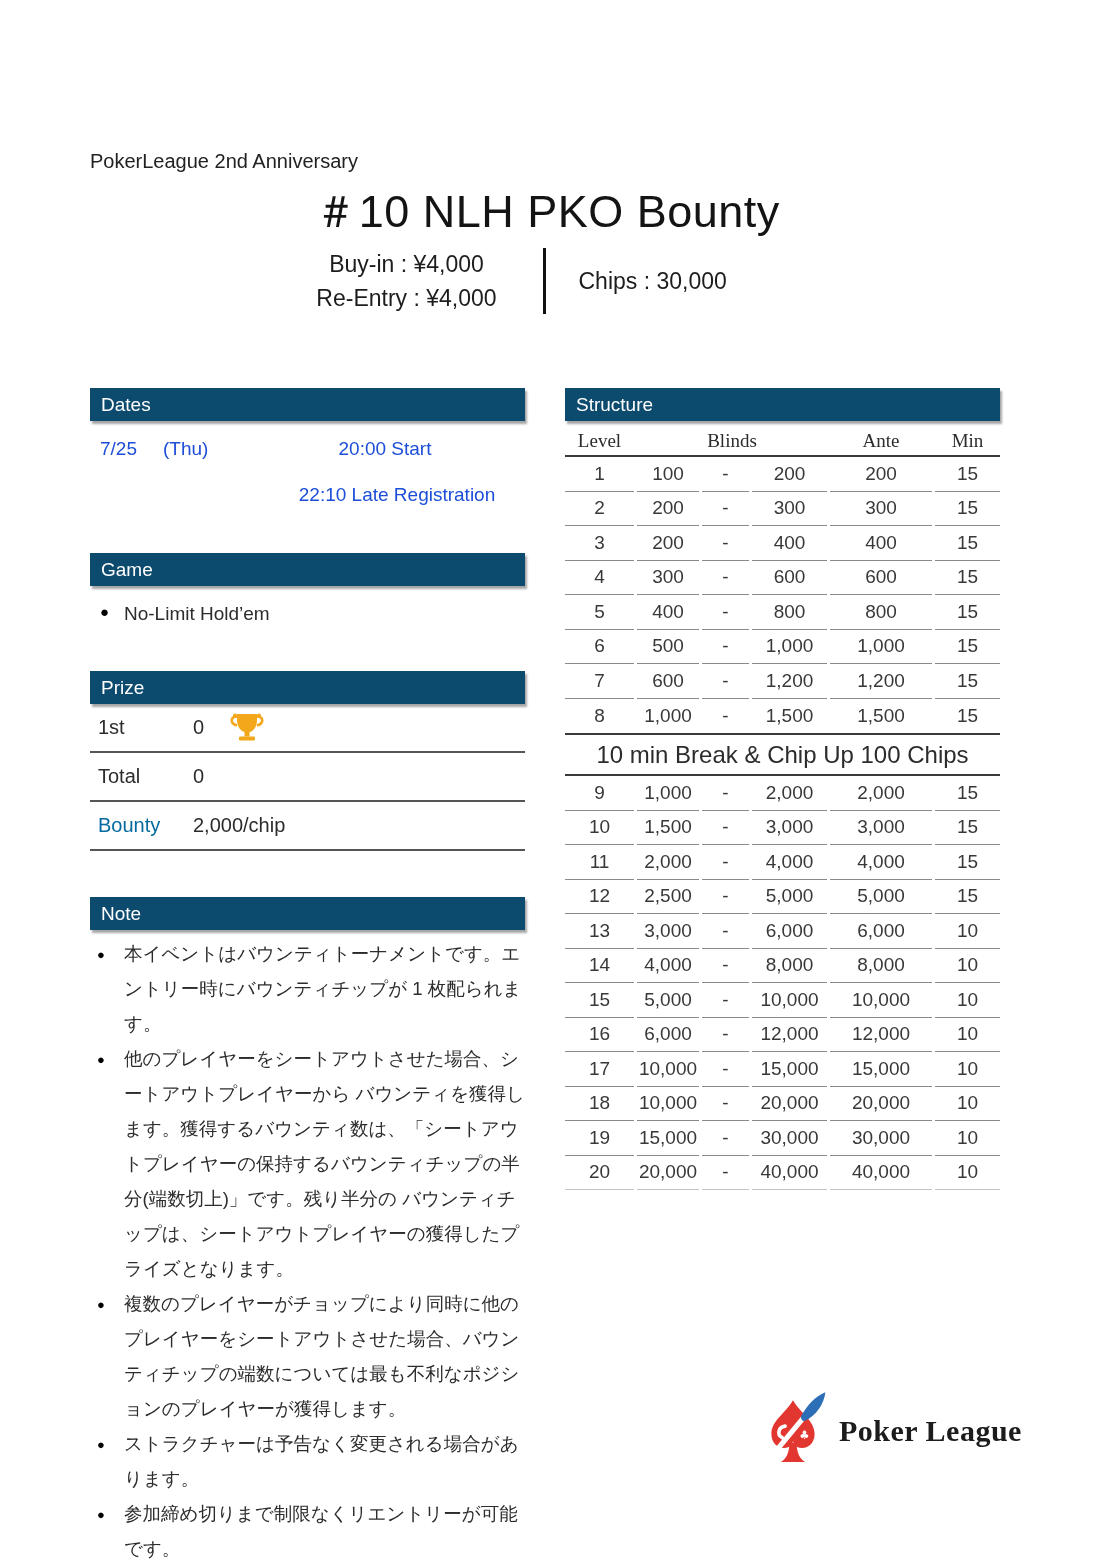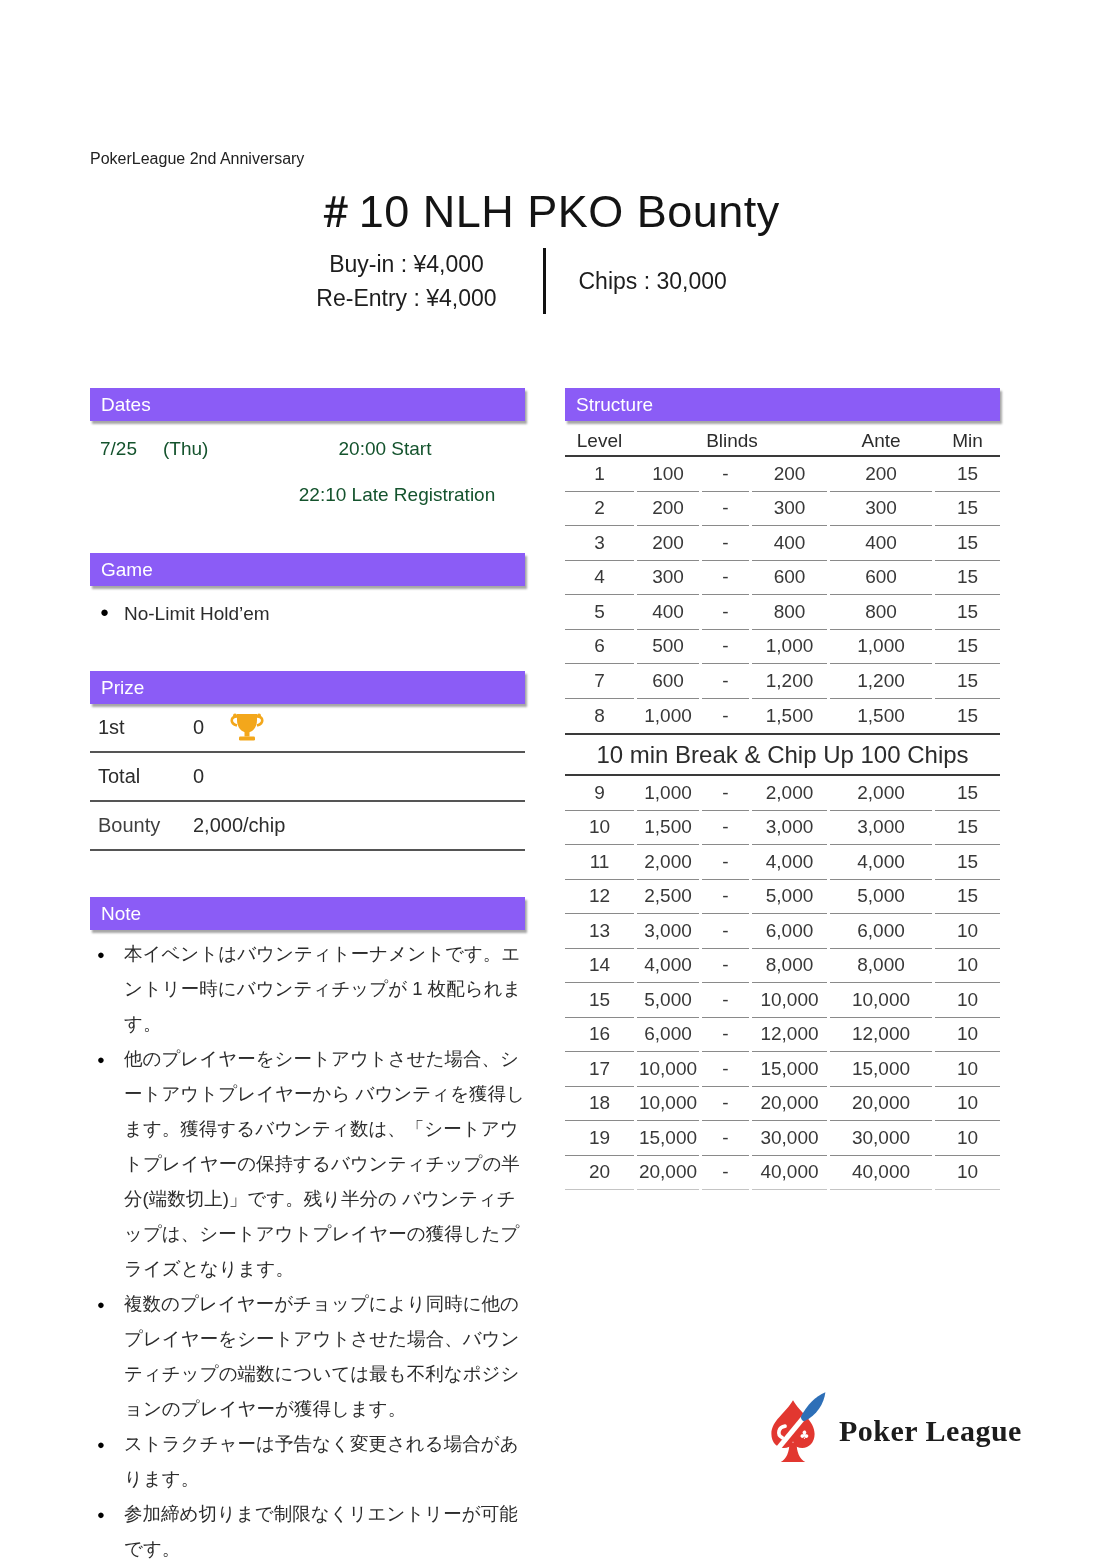--- a/index.html
+++ b/index.html
@@ -9,7 +9,7 @@
     font-family:"Liberation Sans","DejaVu Sans",sans-serif;
     color:#333; overflow:hidden;
   }
-  .brand { position:absolute; left:90px; top:150px; font-size:16px; color:#222; }
+  .brand { position:absolute; left:90px; top:150px; font-size:20px; color:#222; }
   .title { position:absolute; left:0; top:182px; width:1093px; text-align:center;
            font-size:45px; color:#141414; letter-spacing:0.5px; }
   .subheader { position:absolute; left:0; top:247px; width:1093px;

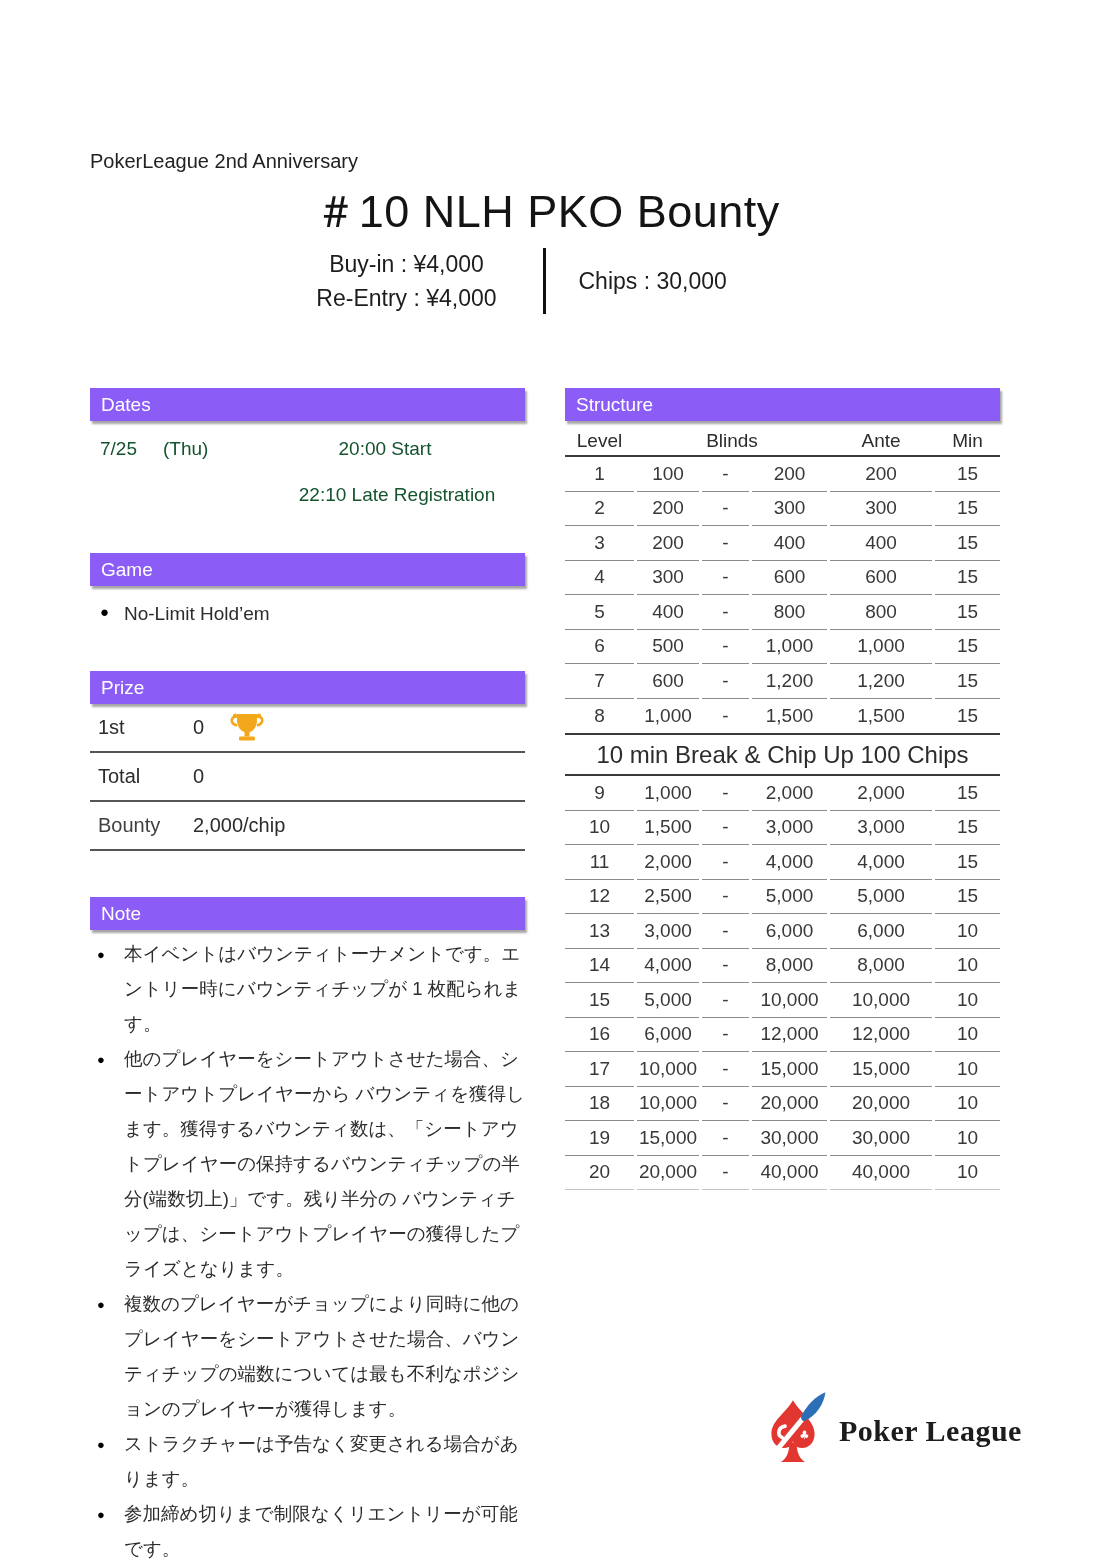--- a/index.html
+++ b/index.html
@@ -19,7 +19,7 @@
   .chips-col { width:214px; font-size:23px; color:#1d1d1d; }
 
   .section { position:absolute; width:435px; }
-  .section-bar { height:33px; background:#8b5cf6; color:#fff; font-size:19px;
+  .section-bar { height:33px; background:#0c4a6e; color:#fff; font-size:19px;
                  line-height:33px; padding-left:11px;
                  box-shadow:2px 3px 2px rgba(0,0,0,0.35); }
 

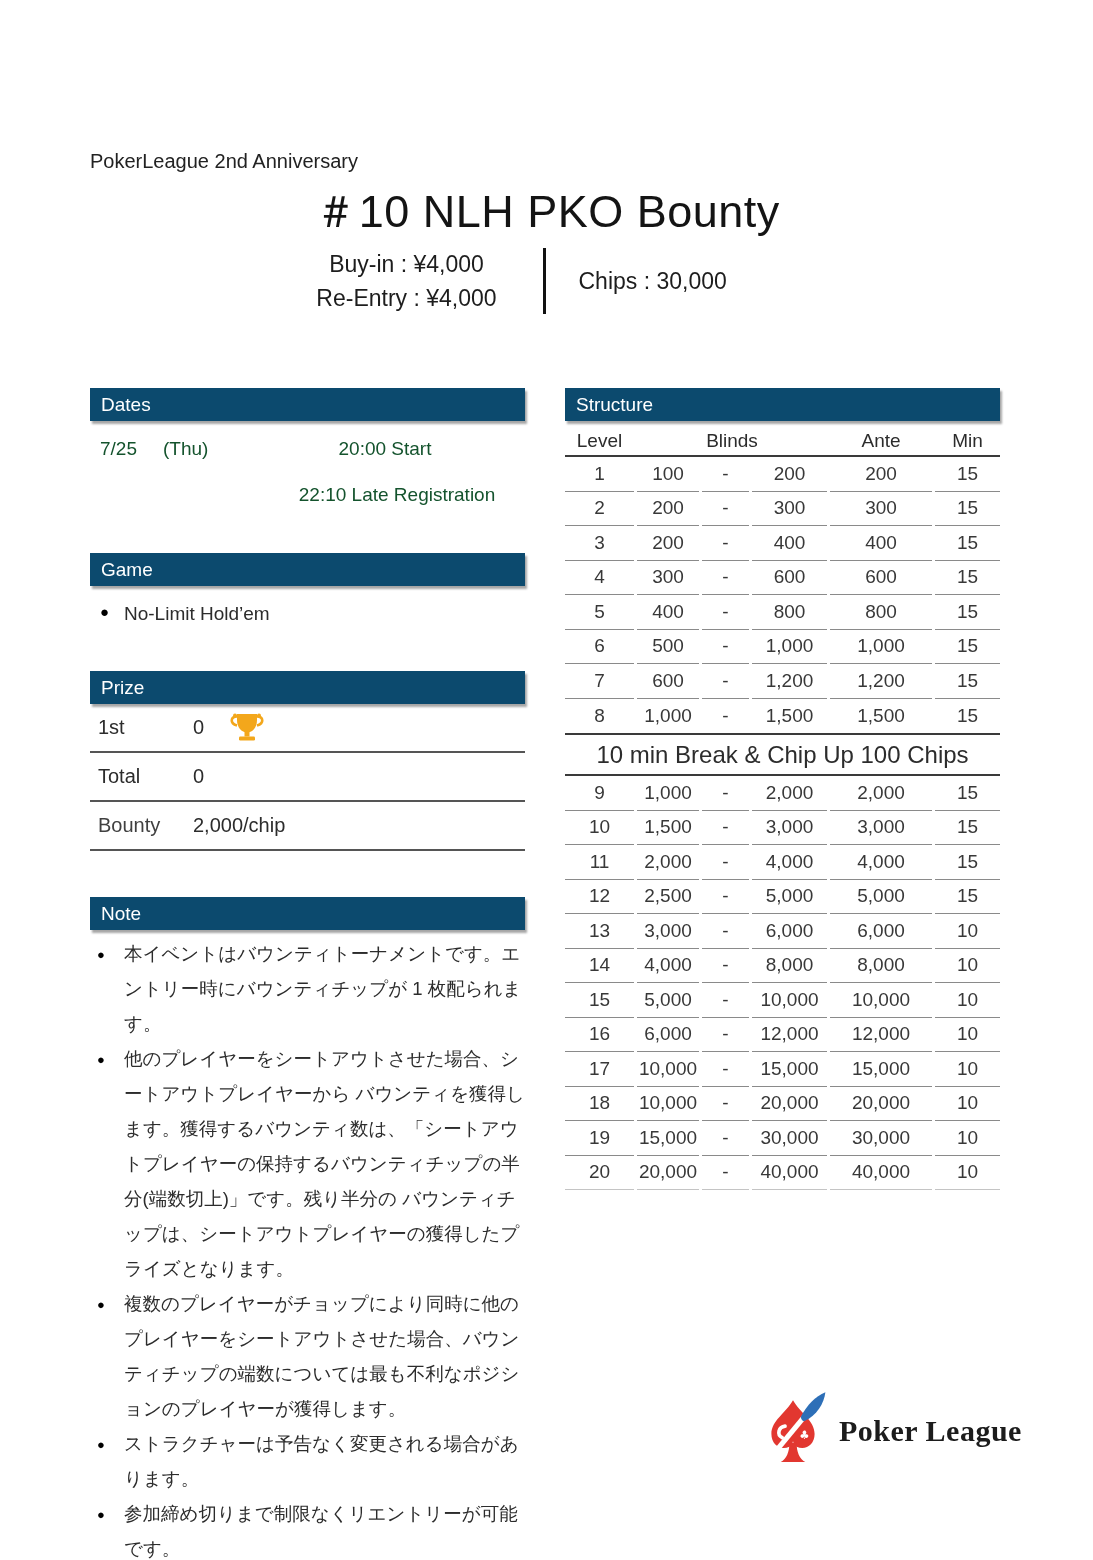--- a/index.html
+++ b/index.html
@@ -25,7 +25,7 @@
 
   
   #dates { left:90px; top:388px; }
-  .dates-row { display:flex; padding-left:10px; font-size:19px; color:#14532d; }
+  .dates-row { display:flex; padding-left:10px; font-size:19px; color:#1d4ed8; }
   .dates-row.first { margin-top:17px; }
   .dates-row.second { margin-top:24px;gap:12px; }
   .d-date { width:63px; } .d-day { width:82px; } .d-event { flex:1;text-align:center; }

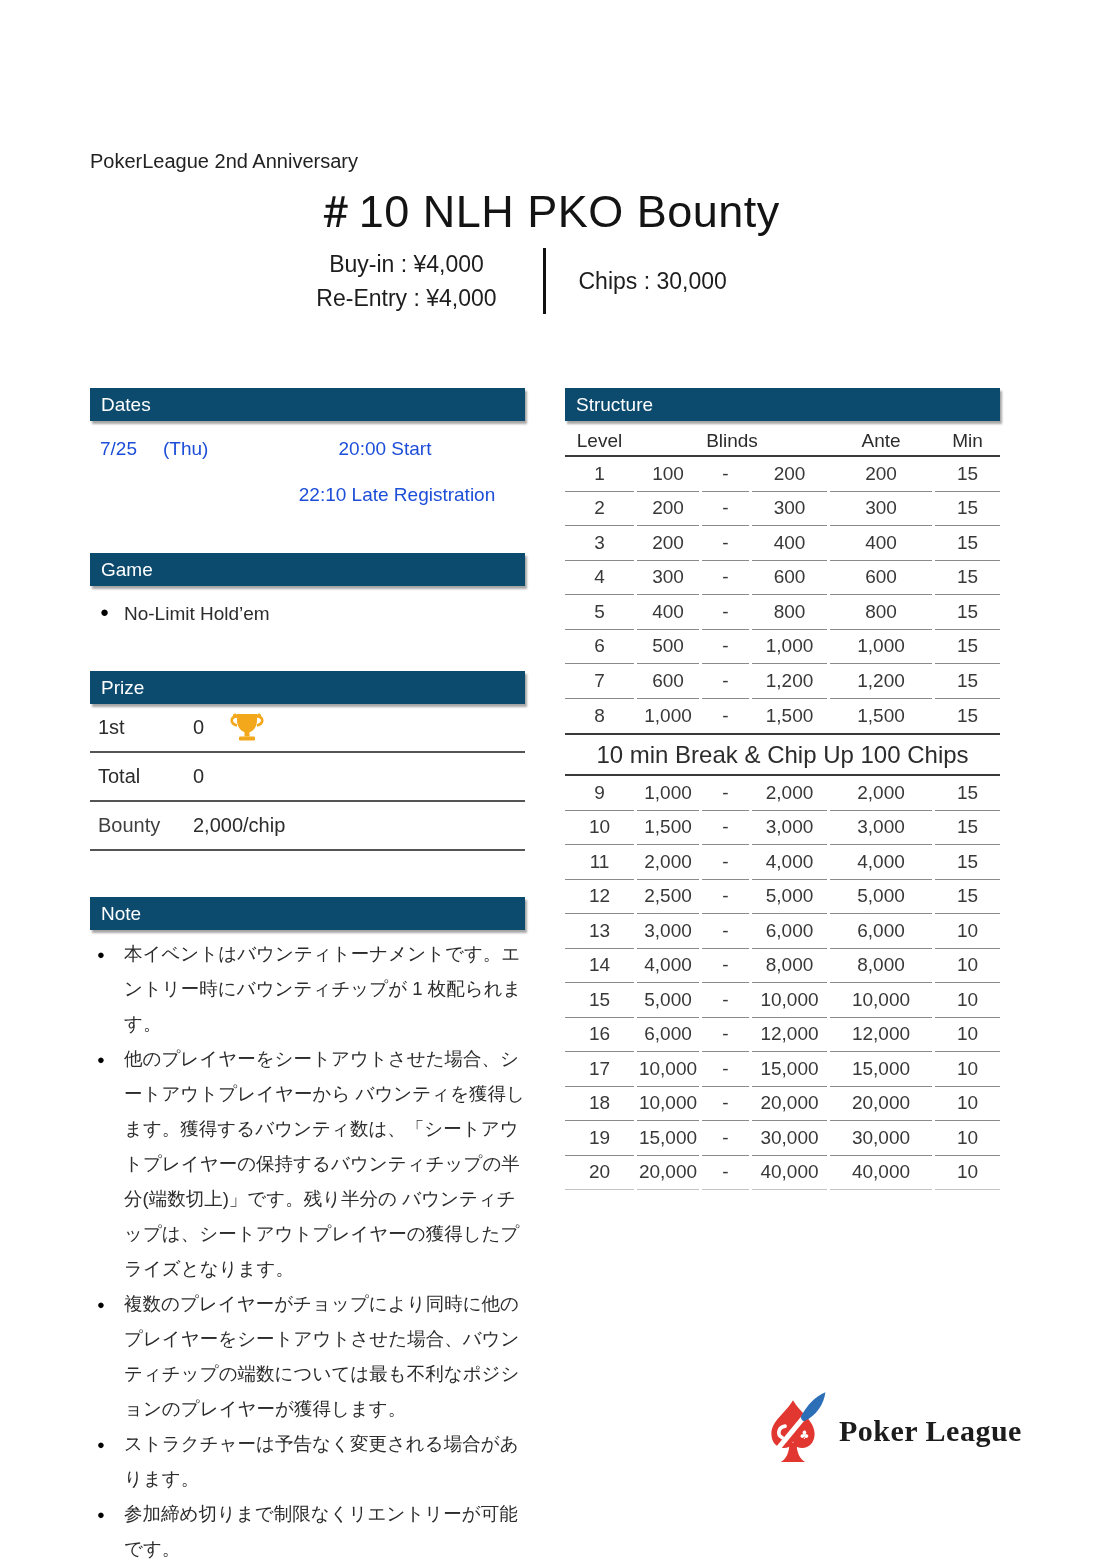--- a/index.html
+++ b/index.html
@@ -56,7 +56,7 @@
   
   #structure { left:565px; top:388px; }
   .thead { display:flex; align-items:center; height:28px; margin-top:6px;
-           font-size:19px; color:#2c2c2c; }
+           font-size:19px; color:#2c2c2c;font-family:Liberation Serif, serif; }
   .h-level { width:69px; margin-right:3px; text-align:center; }
   .h-blinds { width:190px; margin-right:3px; text-align:center; }
   .h-ante { width:102px; margin-right:3px; text-align:center; }

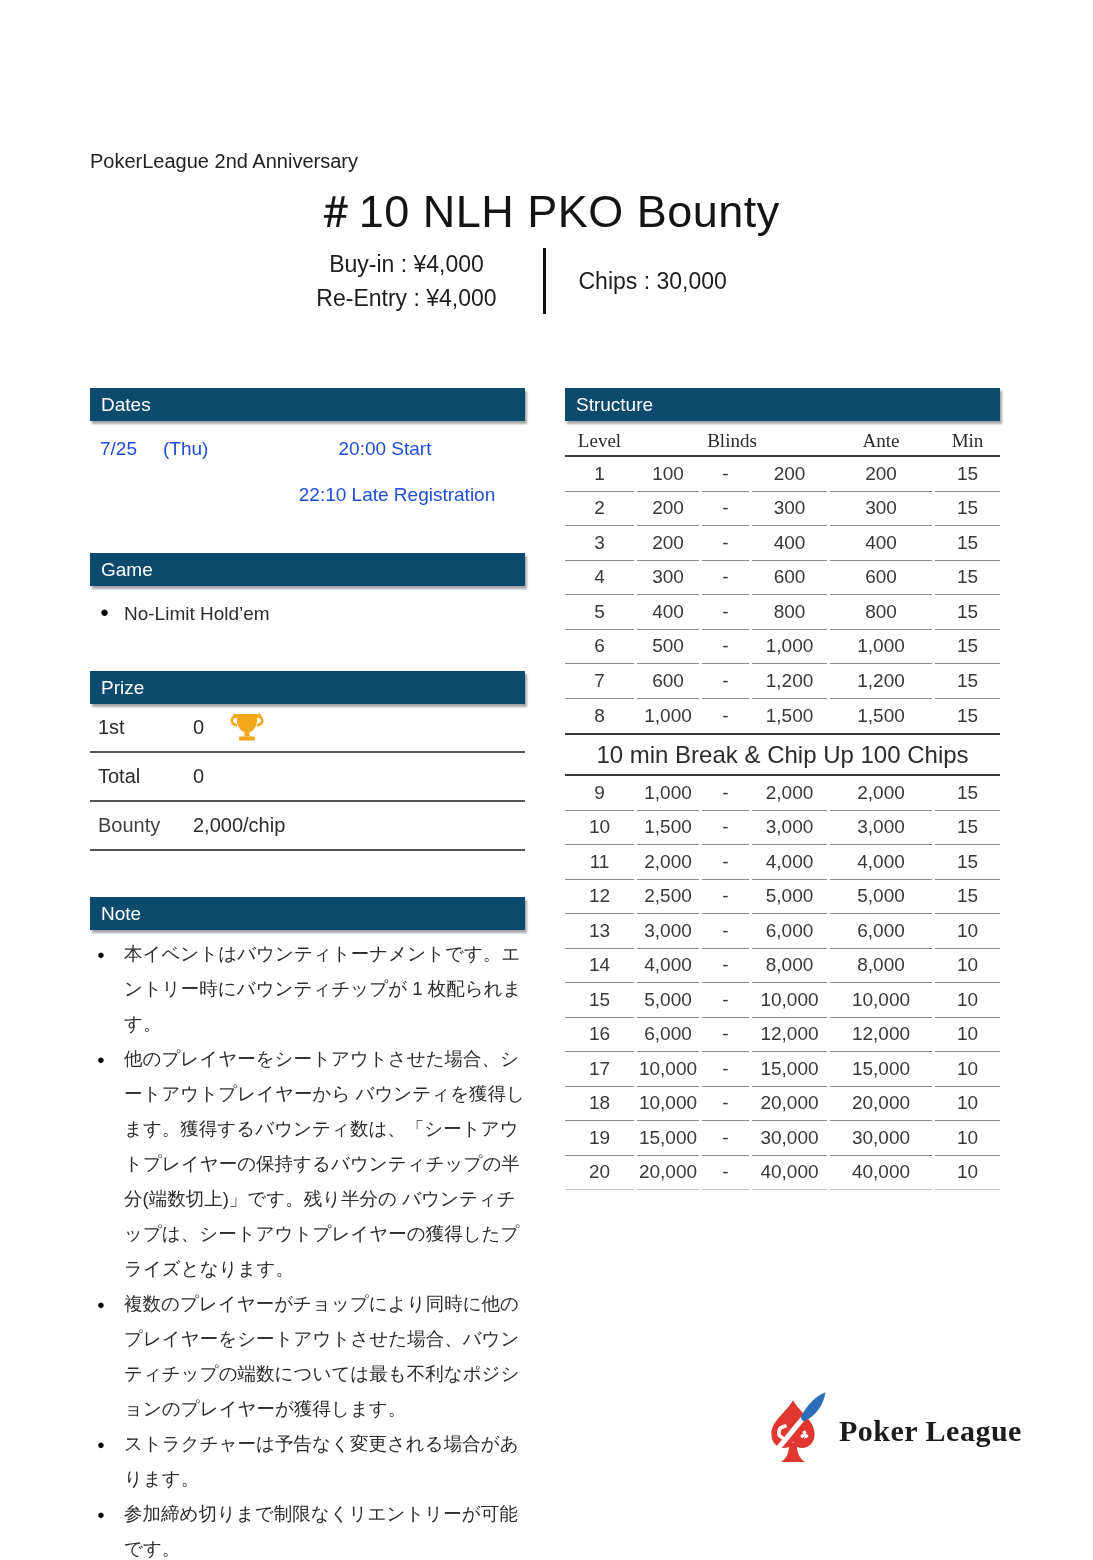--- a/index.html
+++ b/index.html
@@ -42,7 +42,7 @@
   .p-label { width:95px; }
   .p-value { min-width:20px; white-space:nowrap; }
   .p-trophy { margin-left:14px; display:flex; align-items:center; }
-  .red { color:#404040; }
+  .red { color:#0369a1; }
   .dline { height:2px; border-top:1px solid #3a3a3a; border-bottom:1px solid #3a3a3a; }
   .dline-gray { height:2px; border-top:1px solid #555; border-bottom:1px solid #555; }
 

